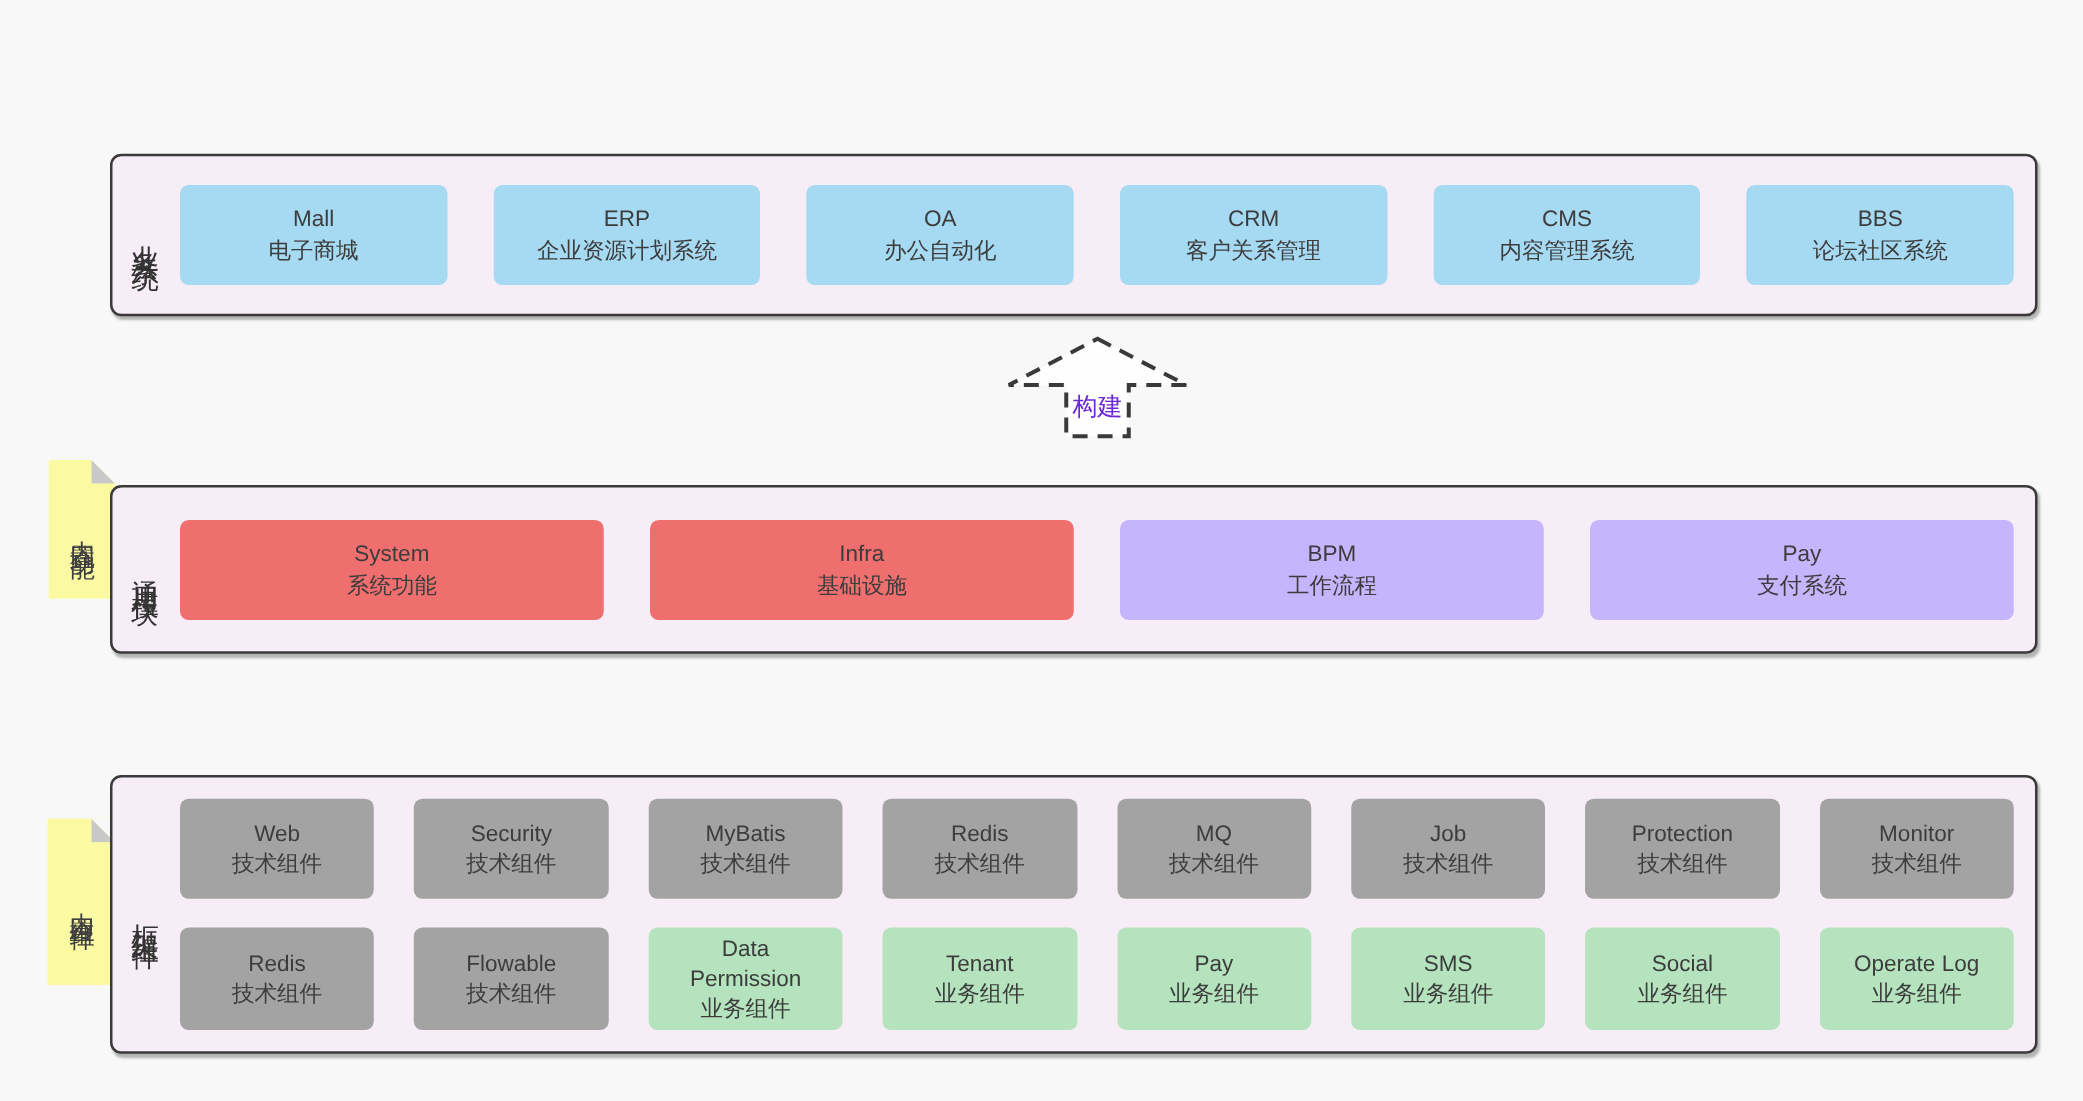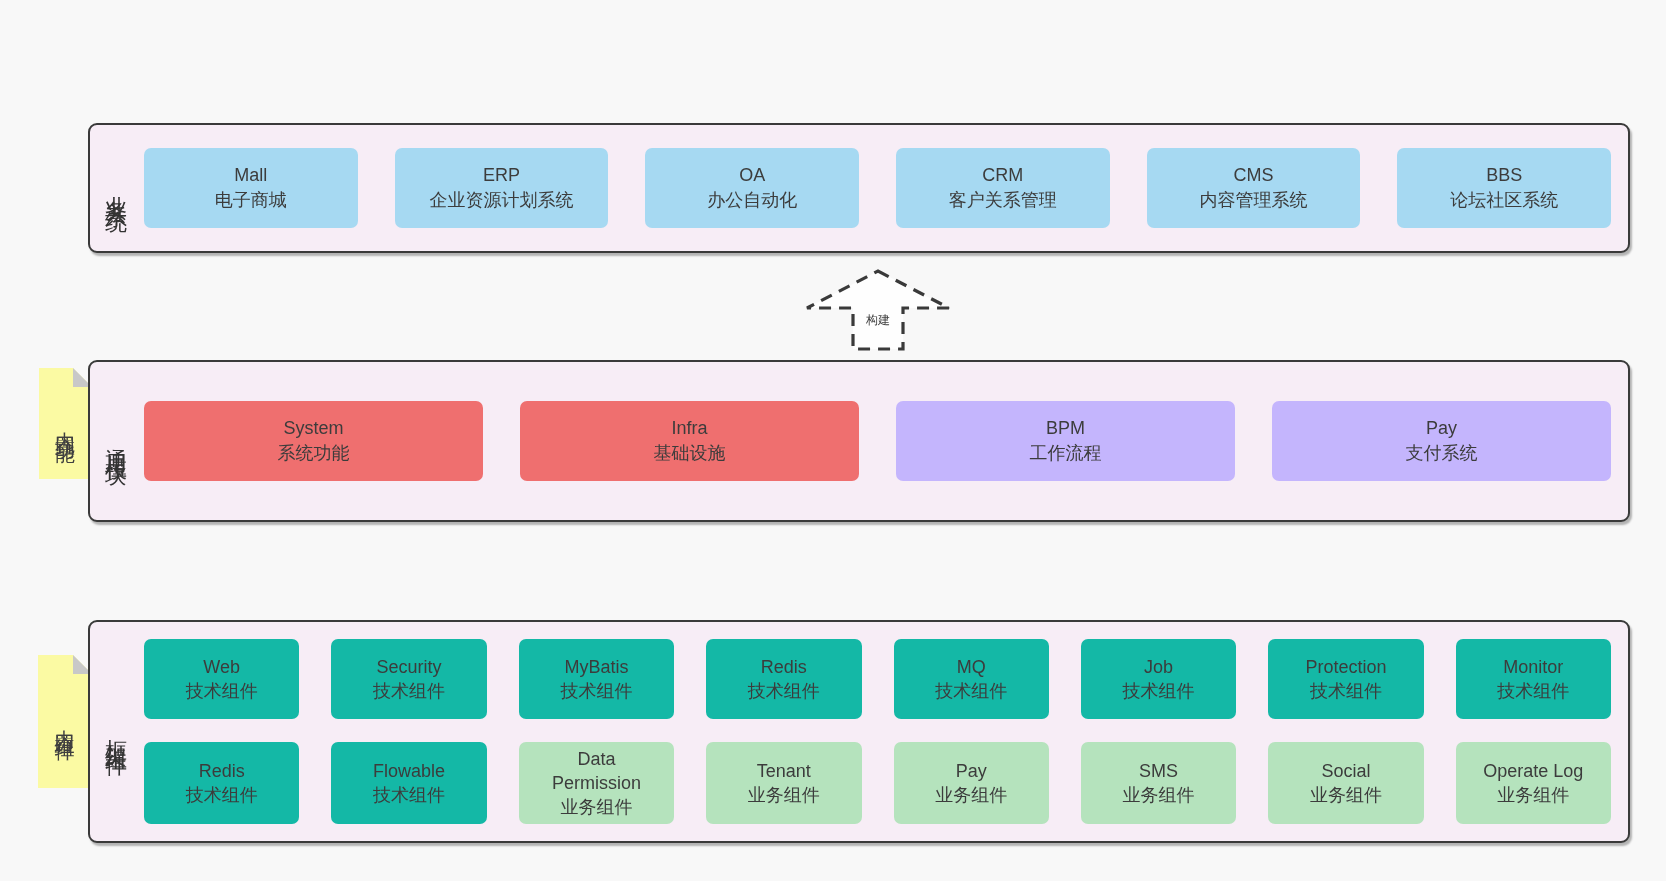--- a/index.html
+++ b/index.html
@@ -57,7 +57,7 @@
   
   .arrow{position:absolute;width:150px;height:84px;z-index:1;}
   .arrow svg{position:absolute;left:0;top:0;}
-  .arrow-label{position:absolute;left:0;right:0;top:44px;text-align:center;font-size:12px;color:#404040;}
+  .arrow-label{position:absolute;left:0;right:0;top:44px;text-align:center;font-size:20px;color:#6d28d9;}
   .arrow1{left:803px;top:268px;}
   .arrow2{left:818px;top:514px;}
 </style>

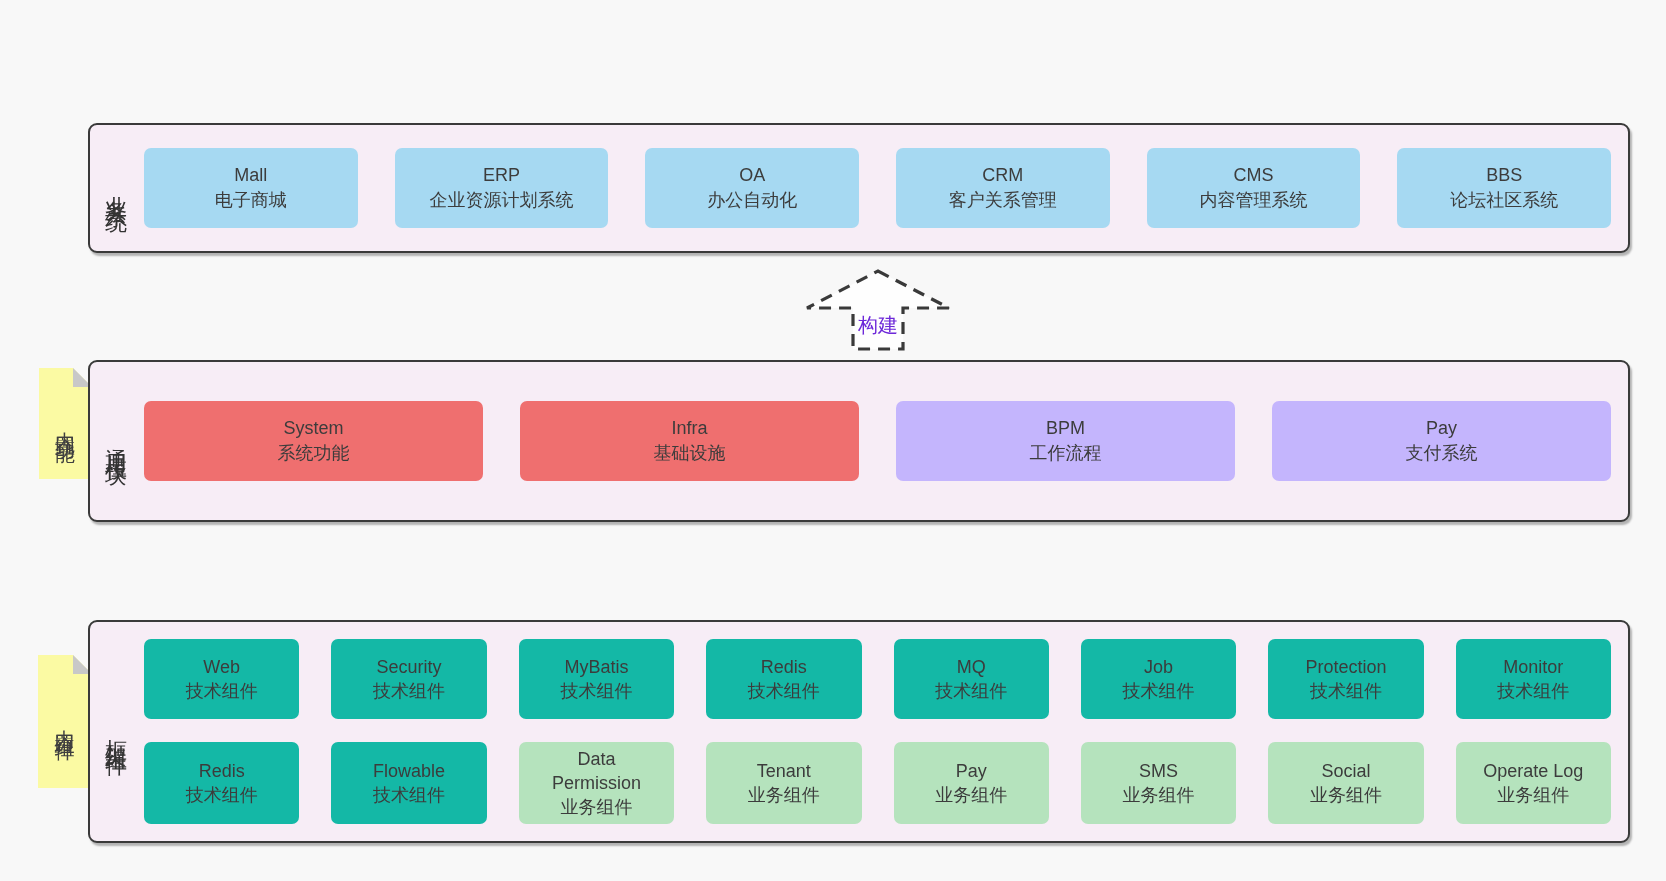--- a/index.html
+++ b/index.html
@@ -15,7 +15,7 @@
     display:flex;align-items:center;z-index:2;
   }
   .layer1{top:123px;height:130px;}
-  .layer2{top:360px;height:162px;}
+  .layer2{top:388px;height:135px;}
   .layer3{top:620px;height:223px;}
 
   .layer-label{

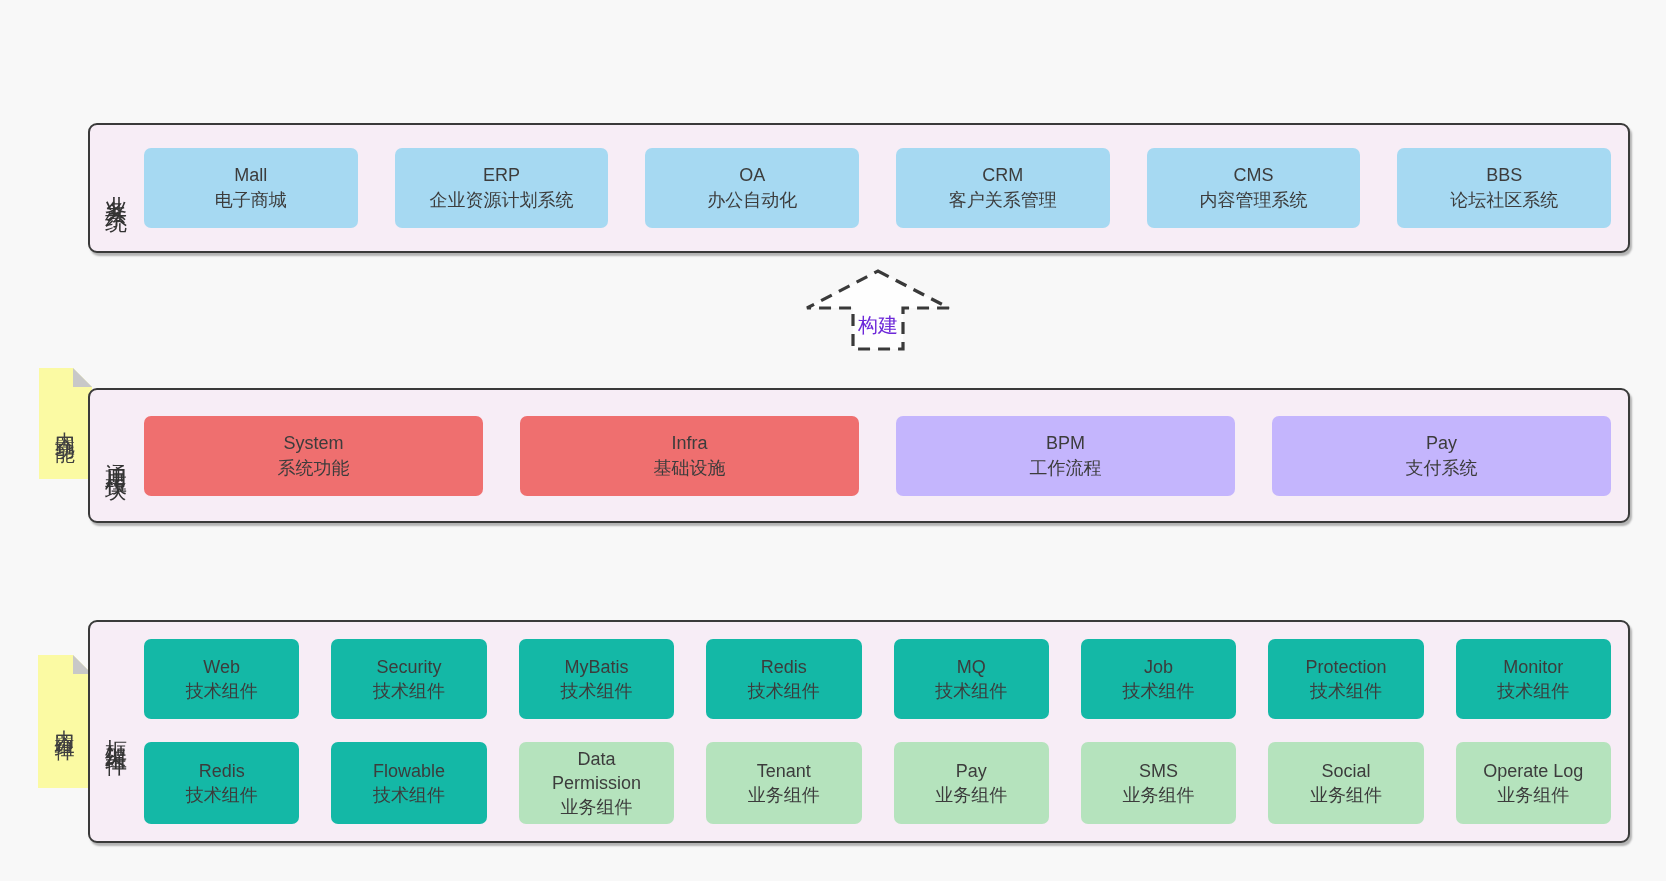--- a/index.html
+++ b/index.html
@@ -33,7 +33,7 @@
   .blue{background:#a6d9f2;}
   .red{background:#ef6f6f;}
   .pink{background:#c4b5fd;}
-  .green{background:#14b8a6;}
+  .green{background:#a3a3a3;}
   .lgreen{background:#b5e3bd;}
 
   .rows{flex:1;display:flex;flex-direction:column;gap:23px;padding:0 17px 0 11px;}

